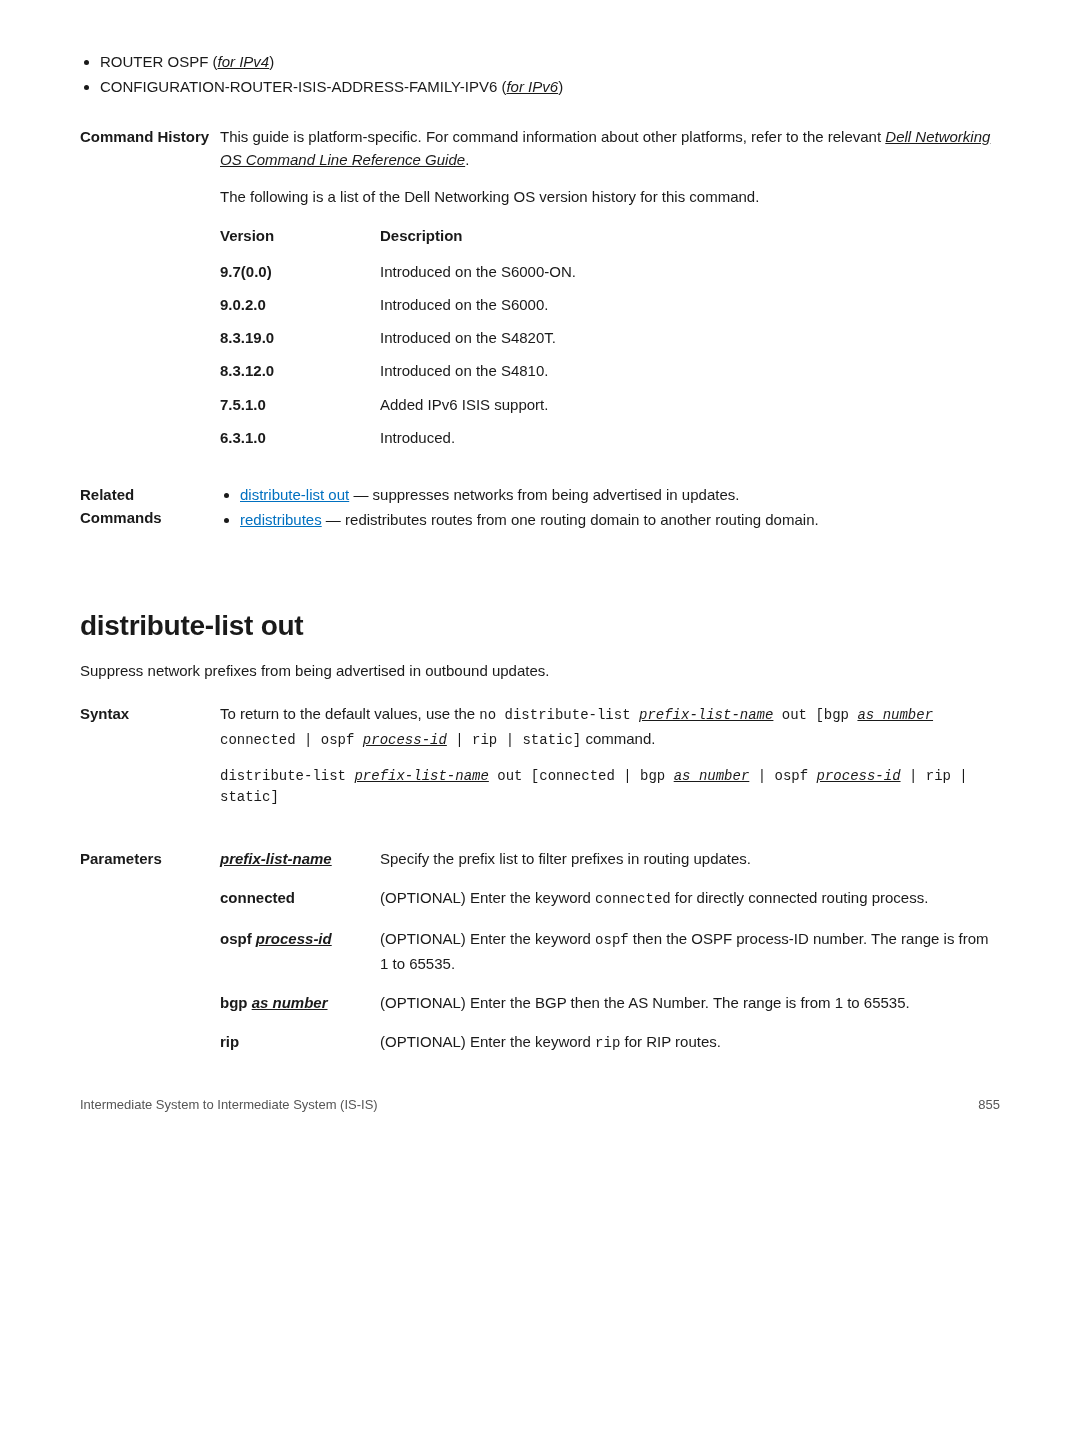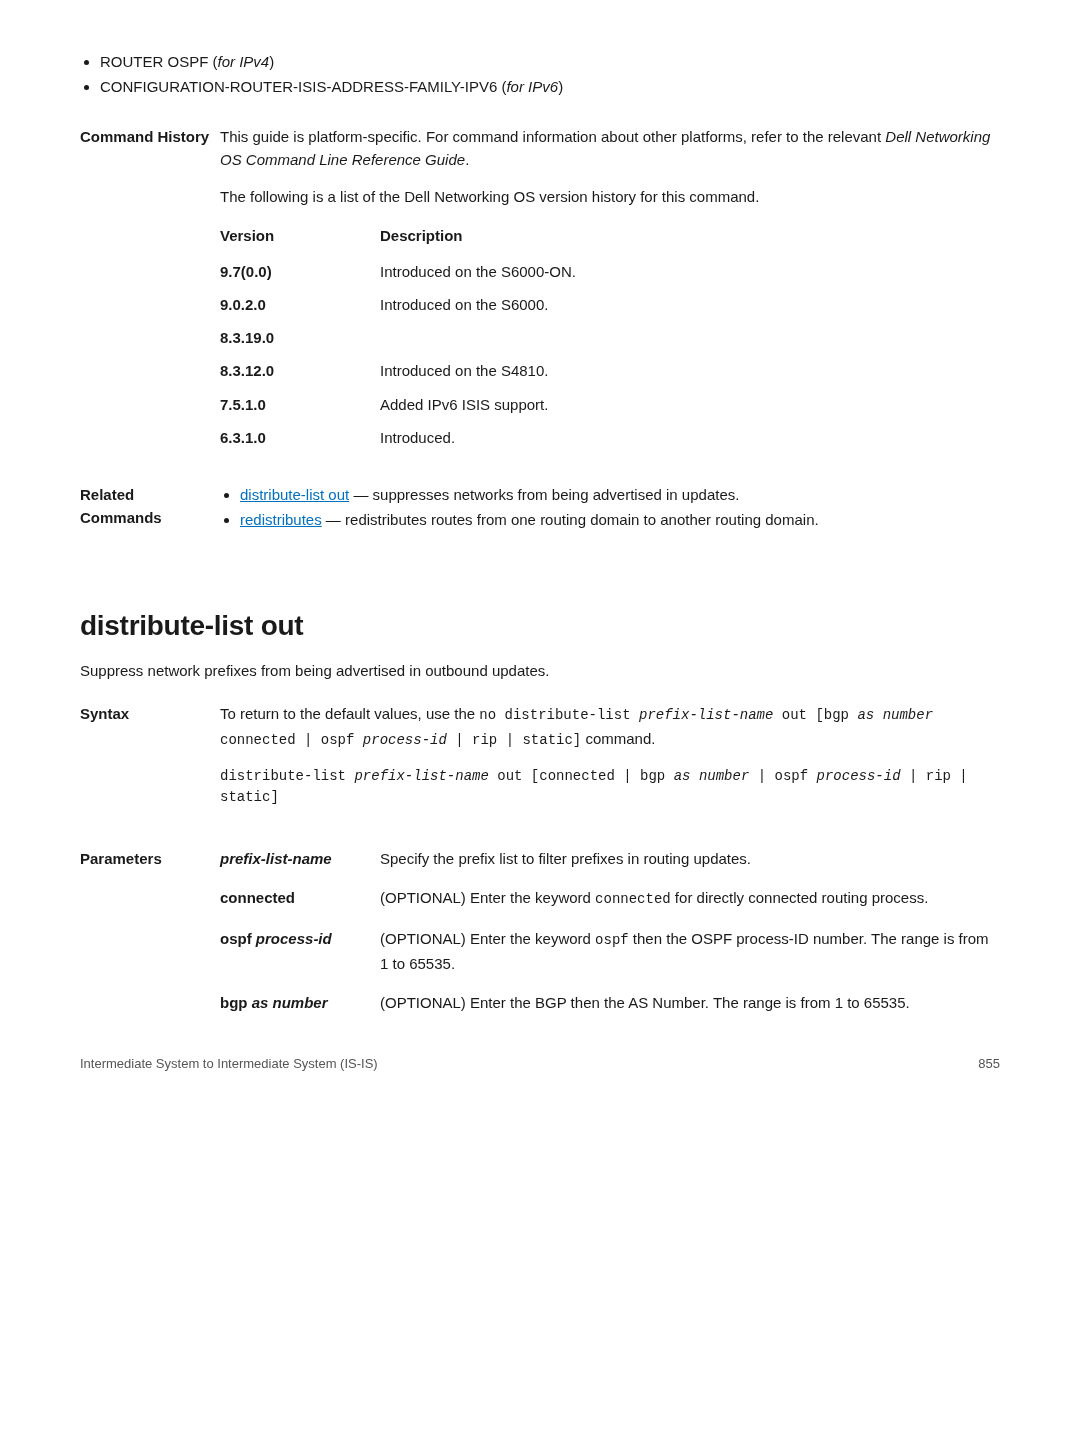--- a/index.html
+++ b/index.html
@@ -32,7 +32,7 @@
   ul.bullets li {
     margin-bottom: 2px;
   }
-  .italic { font-style: italic; }
+  .italic { font-style: italic; text-decoration: underline; }
   .version-table {
     margin-top: 16px;
   }

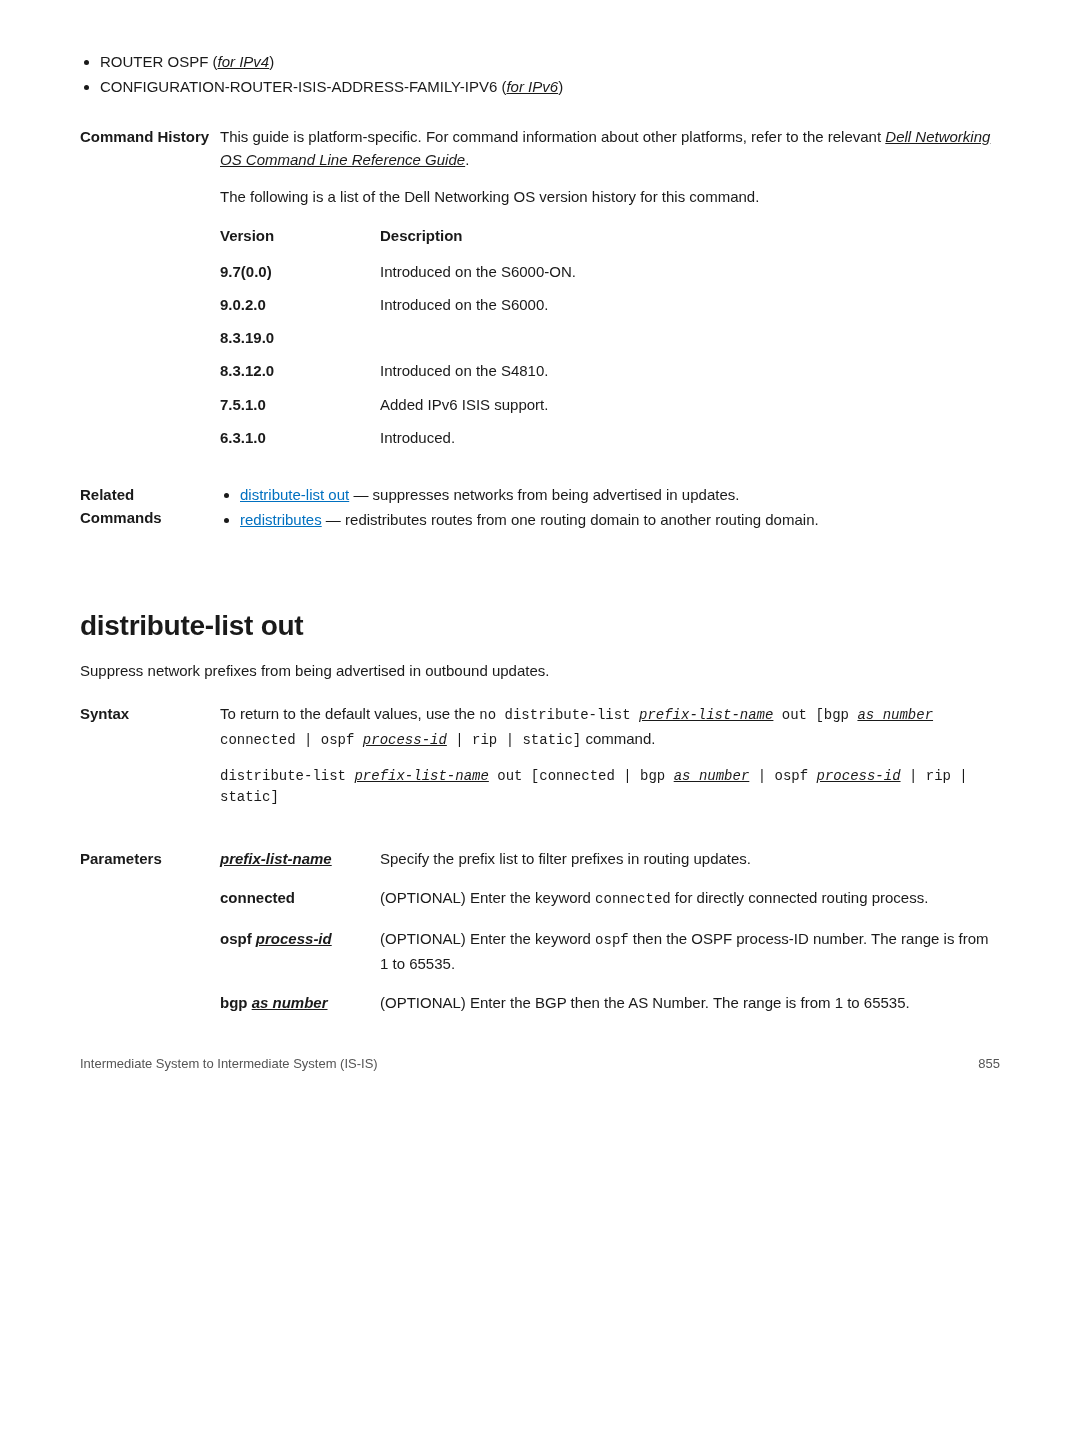--- a/index.html
+++ b/index.html
@@ -126,6 +126,7 @@
       </div>
       <div class="vrow">
         <div class="vcol1">8.3.19.0</div>
+        <div class="vcol2">Introduced on the S4820T.</div>
       </div>
       <div class="vrow">
         <div class="vcol1">8.3.12.0</div>

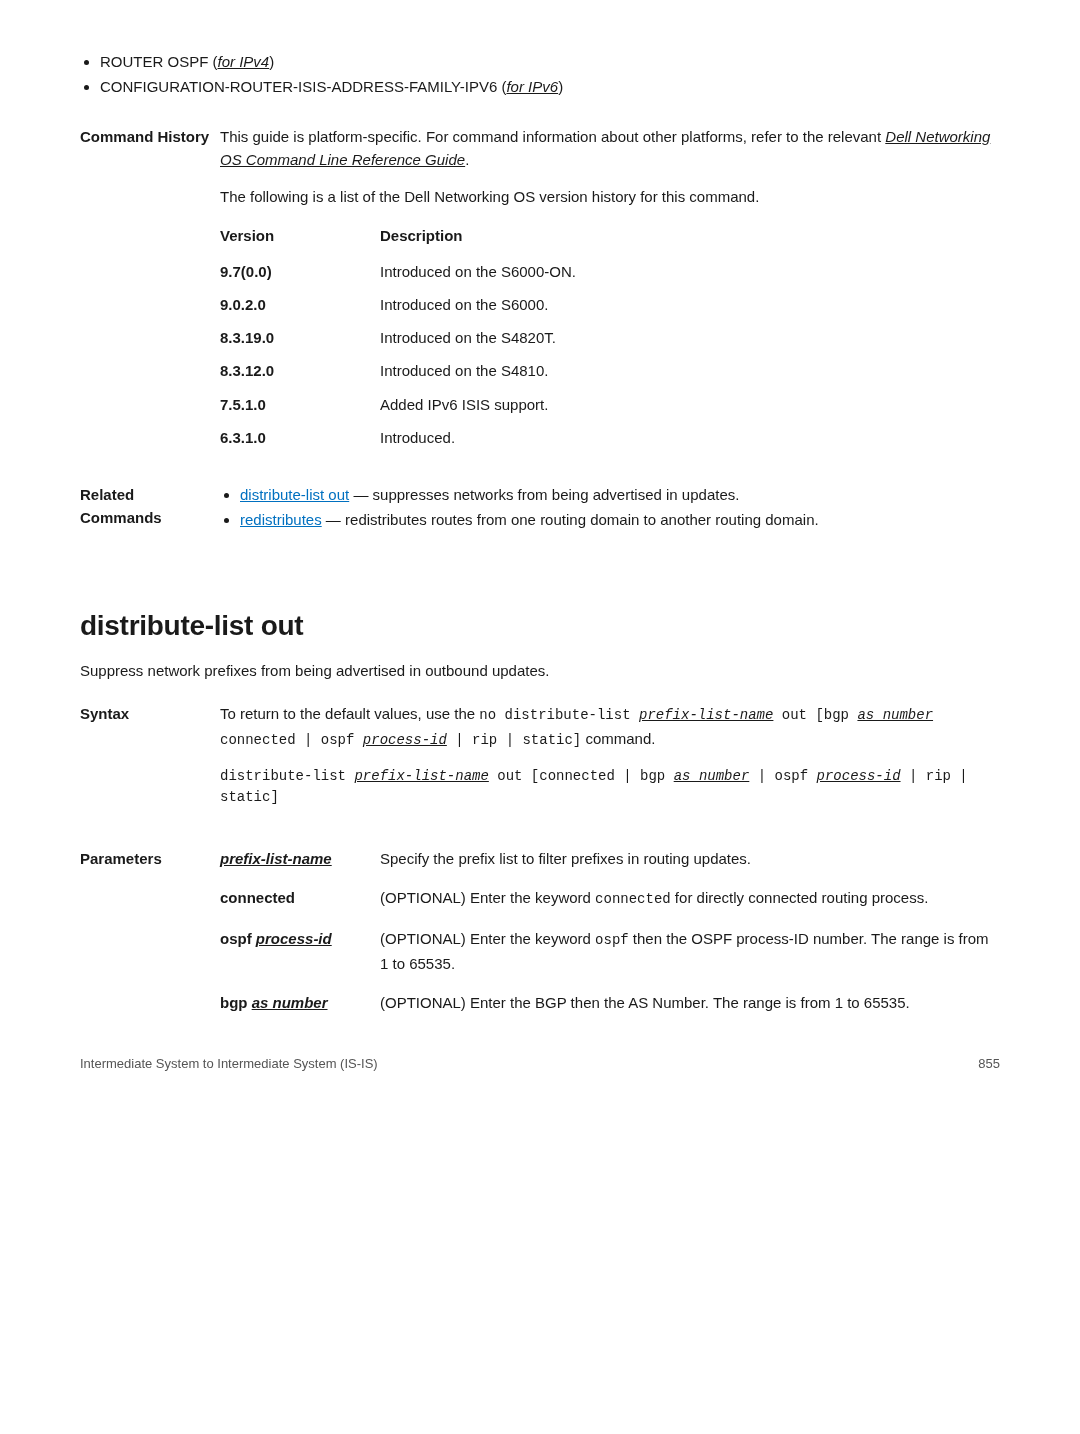--- a/index.html
+++ b/index.html
@@ -205,6 +205,12 @@
       <div class="pcol2">(OPTIONAL) Enter the BGP then the AS Number. The range is from 1 to 65535.</div>
     </div>
 
+    <div class="prow">
+      <div class="pcol1">rip</div>
+      <div class="pcol2">
+        <span>(OPTIONAL) Enter the keyword </span><span class="mono">rip</span><span> for RIP routes.</span>
+      </div>
+    </div>
 
   </div>
 </div>

